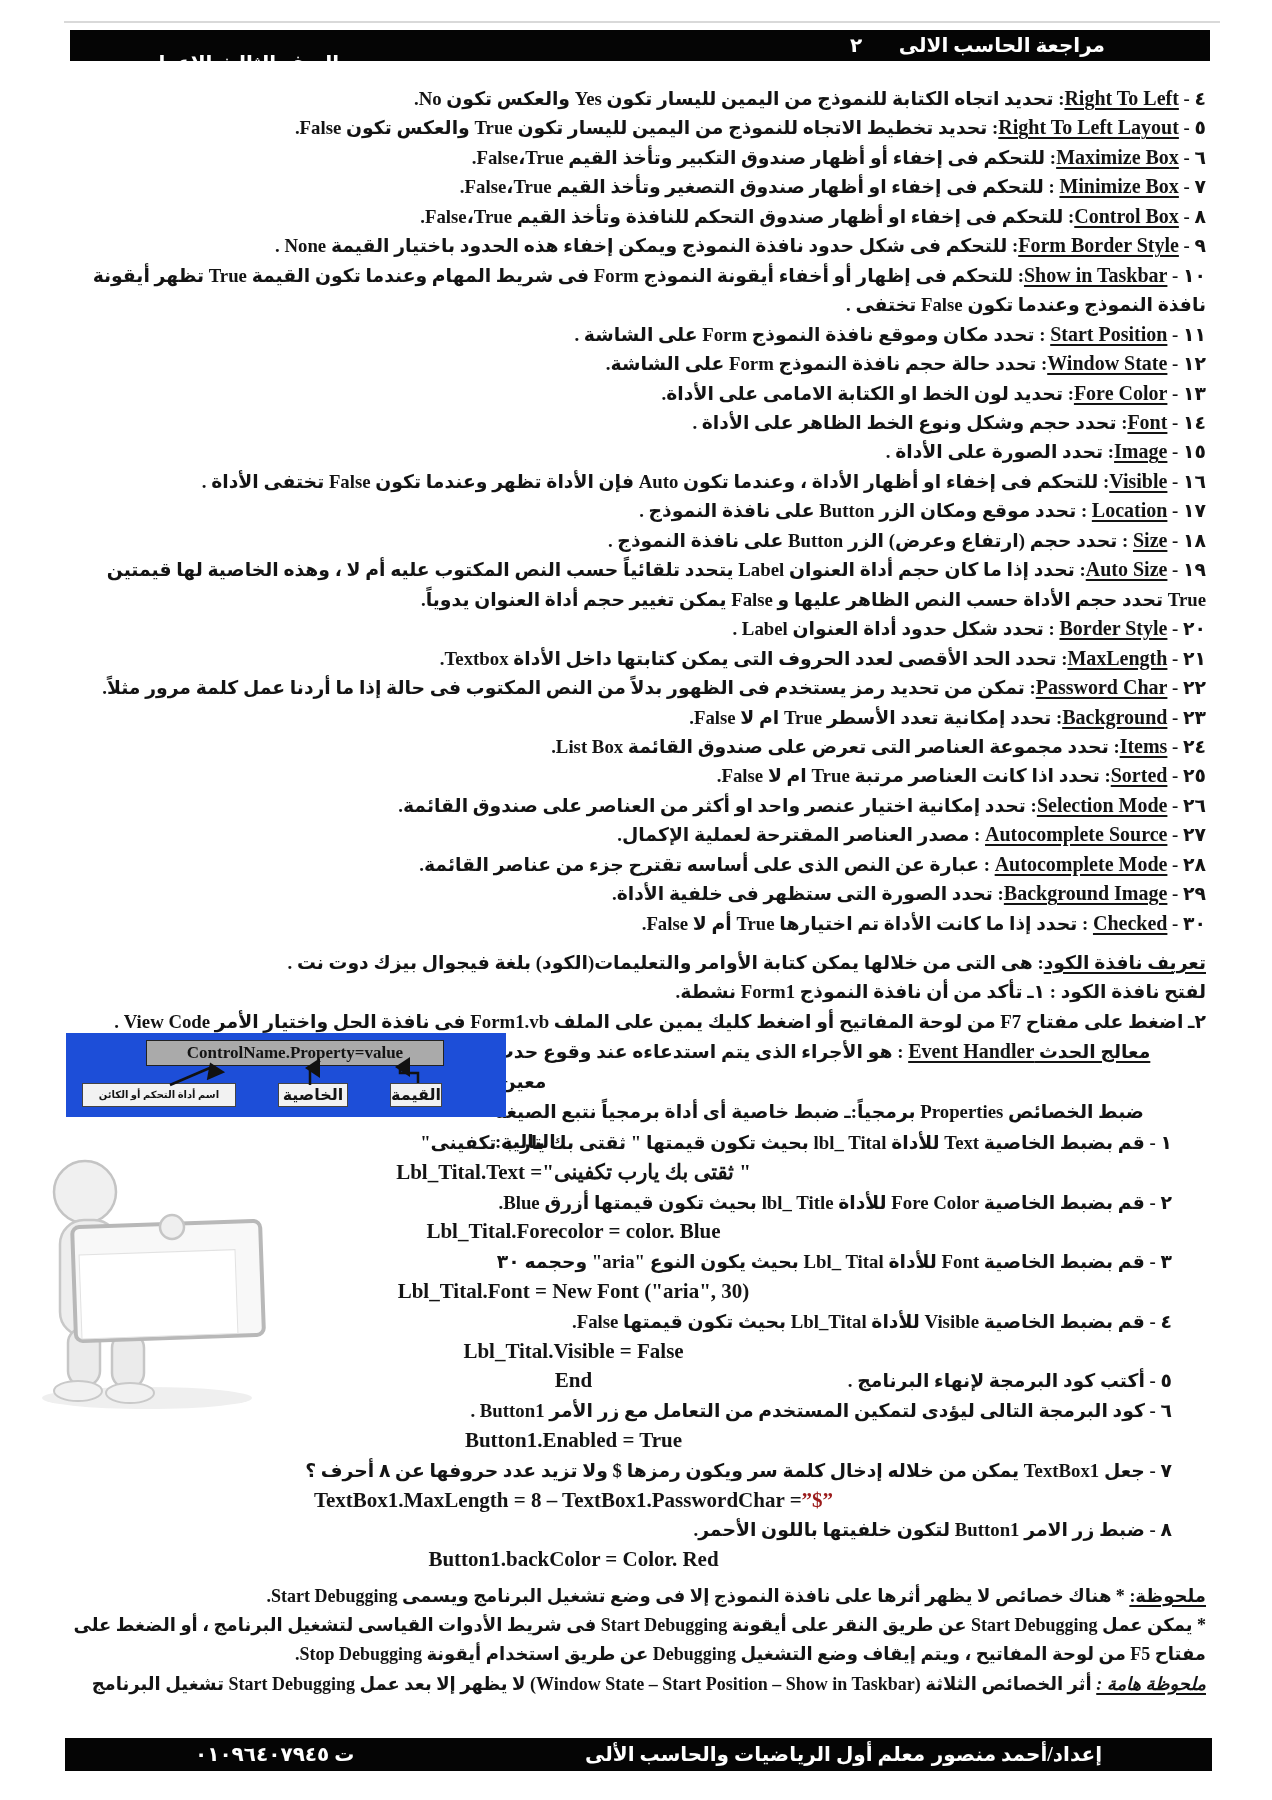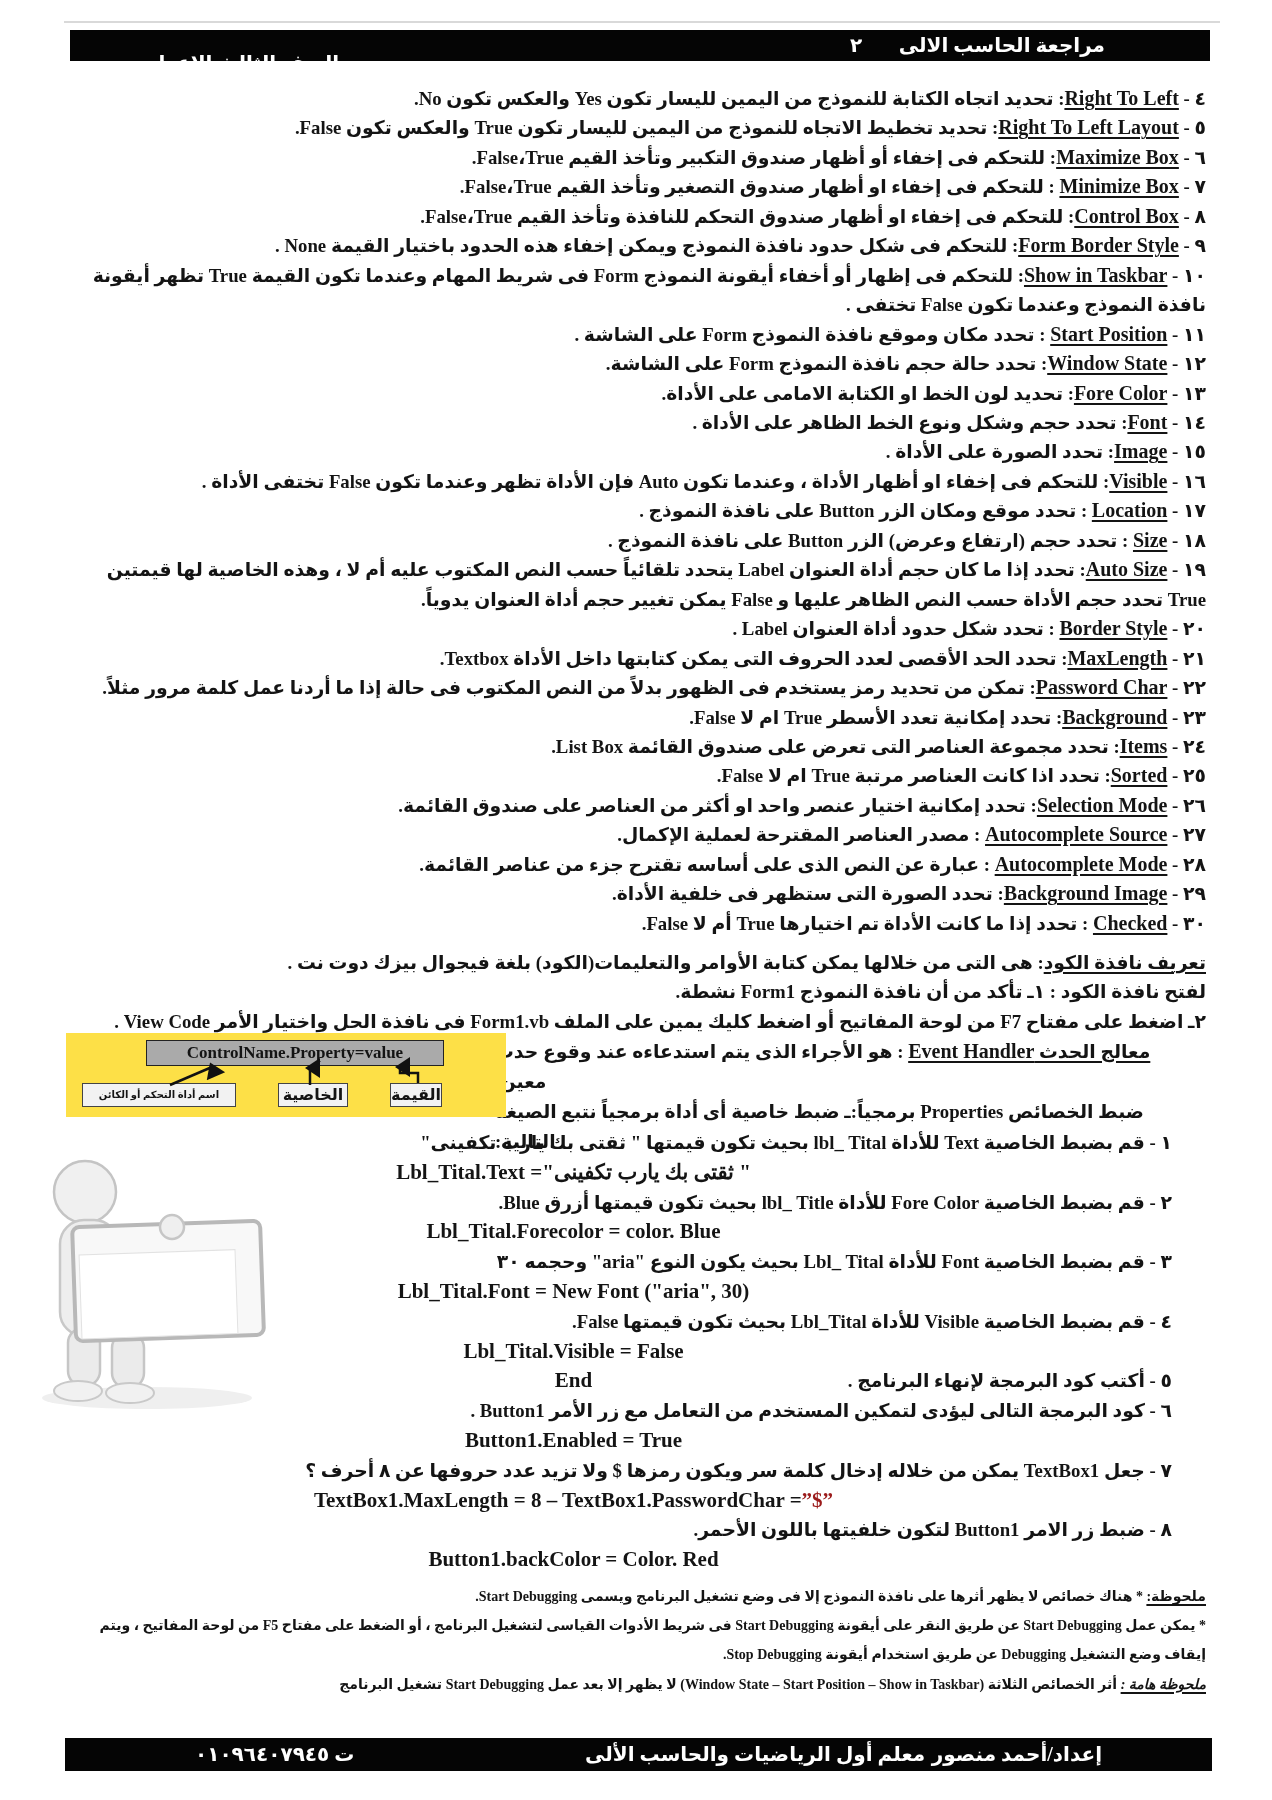--- a/index.html
+++ b/index.html
@@ -30,7 +30,7 @@
   #section3{position:absolute;top:1036px;right:66px;left:495px;text-align:left;
             font-size:18.8px;line-height:30px;}
   
-  #diagram{position:absolute;left:66px;top:1033px;width:440px;height:84px;background:#fde047;}
+  #diagram{position:absolute;left:66px;top:1033px;width:440px;height:84px;background:#1d4ed8;}
   #formula-box{position:absolute;left:80px;top:7px;width:296px;height:24px;background:#aaaaaa;
       border:1px solid #222;text-align:center;line-height:24px;font-size:17px;direction:ltr;
       font-family:"Liberation Serif","DejaVu Serif",serif;}

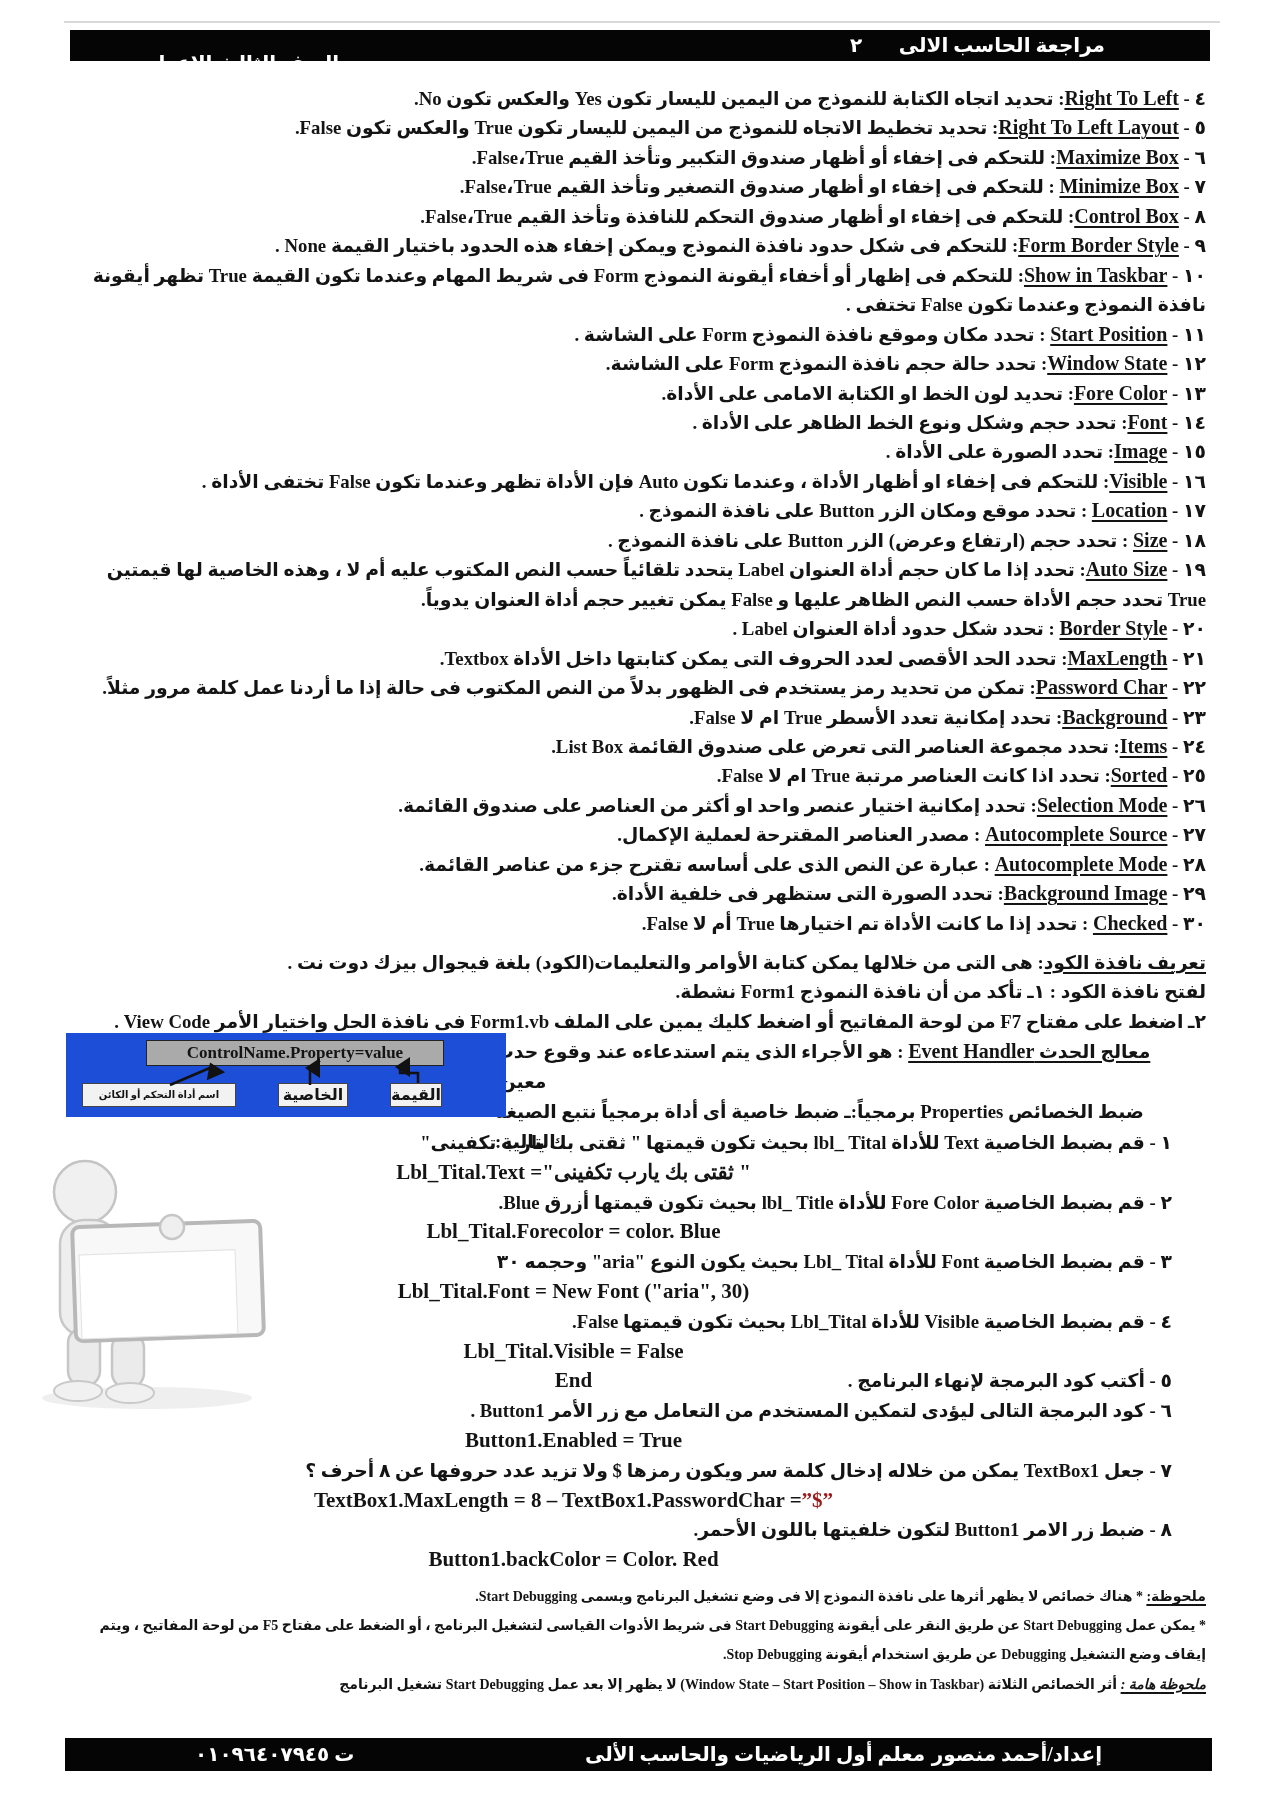--- a/index.html
+++ b/index.html
@@ -53,7 +53,7 @@
   .t-code2{color:#9b1b1b;}
   
   #notes{position:absolute;top:1582px;right:66px;left:64px;text-align:right;
-         font-size:14px;line-height:29.2px;}
+         font-size:18px;line-height:29.2px;}
   .note-em{font-style:italic;}
   .latin{font-family:"Liberation Serif","DejaVu Serif",serif;}
 </style>

